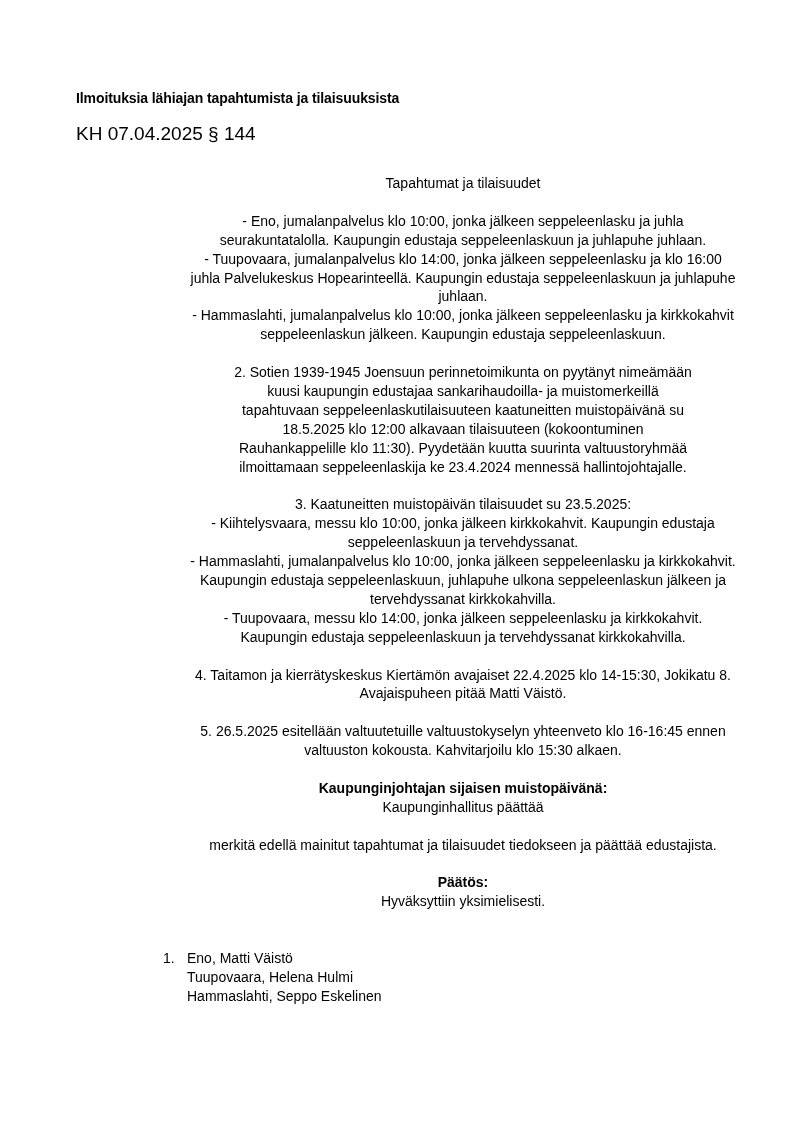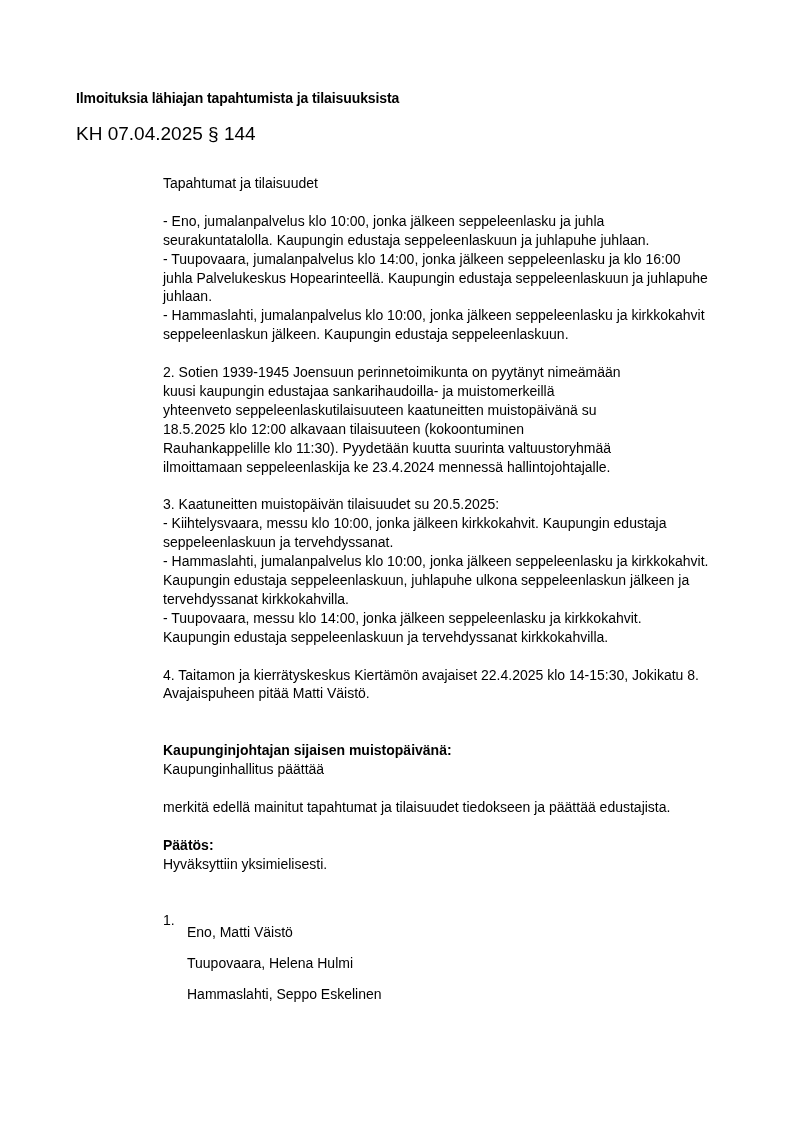--- a/index.html
+++ b/index.html
@@ -14,7 +14,7 @@
   .list { display: flex; }
   .list-num { width: 24px; flex: none; }
   .list-lines div { white-space: nowrap; margin-top: 12px; }
-  .line { white-space: nowrap; }
+  .line { white-space: nowrap; text-align: center; }
 </style>
 </head>
 <body>

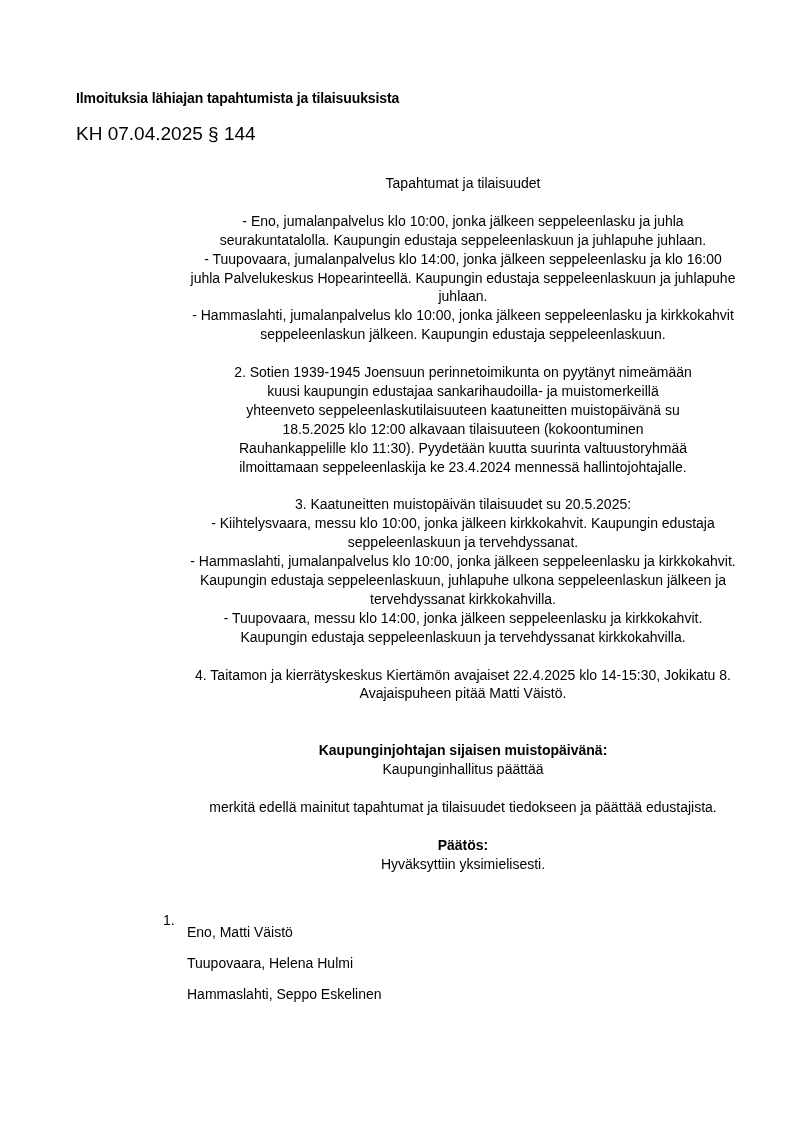--- a/index.html
+++ b/index.html
@@ -40,7 +40,7 @@
   <div>
     <div class="line">2. Sotien 1939-1945 Joensuun perinnetoimikunta on pyytänyt nimeämään</div>
     <div class="line">kuusi kaupungin edustajaa sankarihaudoilla- ja muistomerkeillä</div>
-    <div class="line">yhteenveto seppeleenlaskutilaisuuteen kaatuneitten muistopäivänä su</div>
+    <div class="line">tapahtuvaan seppeleenlaskutilaisuuteen kaatuneitten muistopäivänä su</div>
     <div class="line">18.5.2025 klo 12:00 alkavaan tilaisuuteen (kokoontuminen</div>
     <div class="line">Rauhankappelille klo 11:30). Pyydetään kuutta suurinta valtuustoryhmää</div>
     <div class="line">ilmoittamaan seppeleenlaskija ke 23.4.2024 mennessä hallintojohtajalle.</div>

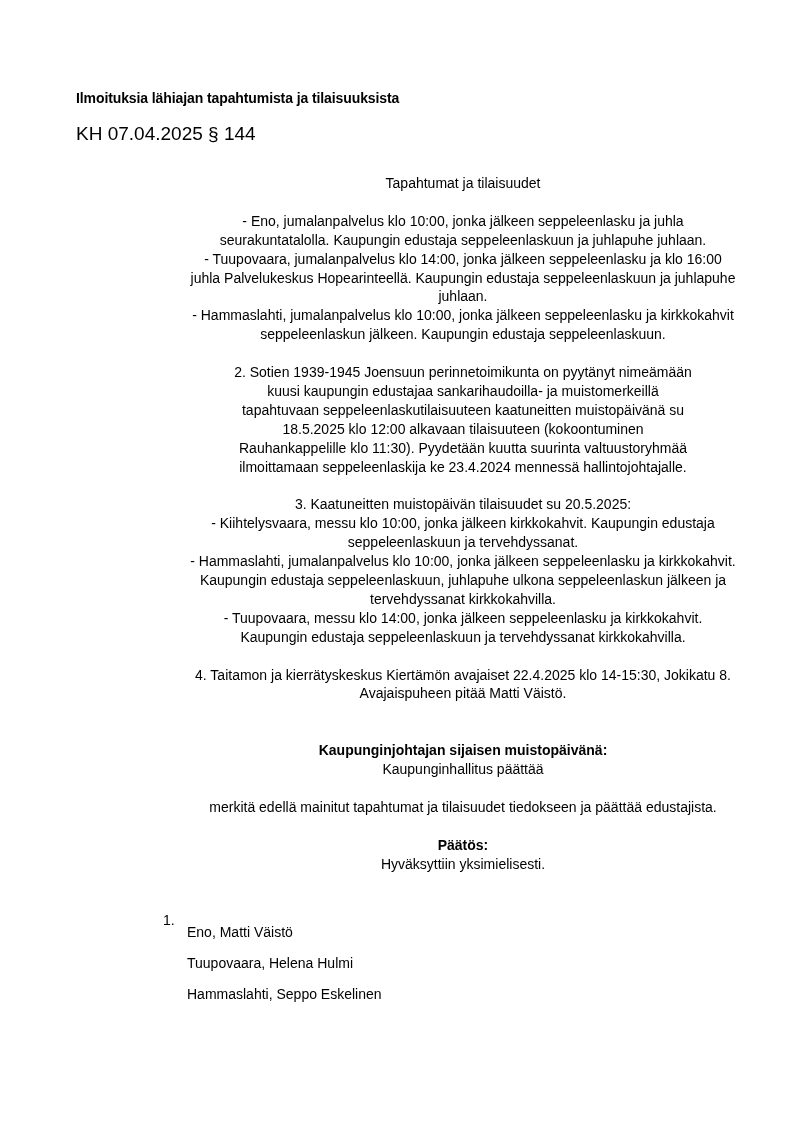--- a/index.html
+++ b/index.html
@@ -48,7 +48,7 @@
   <div class="gap"></div>
 
   <div>
-    <div class="line">3. Kaatuneitten muistopäivän tilaisuudet su 20.5.2025:</div>
+    <div class="line">3. Kaatuneitten muistopäivän tilaisuudet su 23.5.2025:</div>
     <div class="line">- Kiihtelysvaara, messu klo 10:00, jonka jälkeen kirkkokahvit. Kaupungin edustaja</div>
     <div class="line">seppeleenlaskuun ja tervehdyssanat.</div>
     <div class="line">- Hammaslahti, jumalanpalvelus klo 10:00, jonka jälkeen seppeleenlasku ja kirkkokahvit.</div>

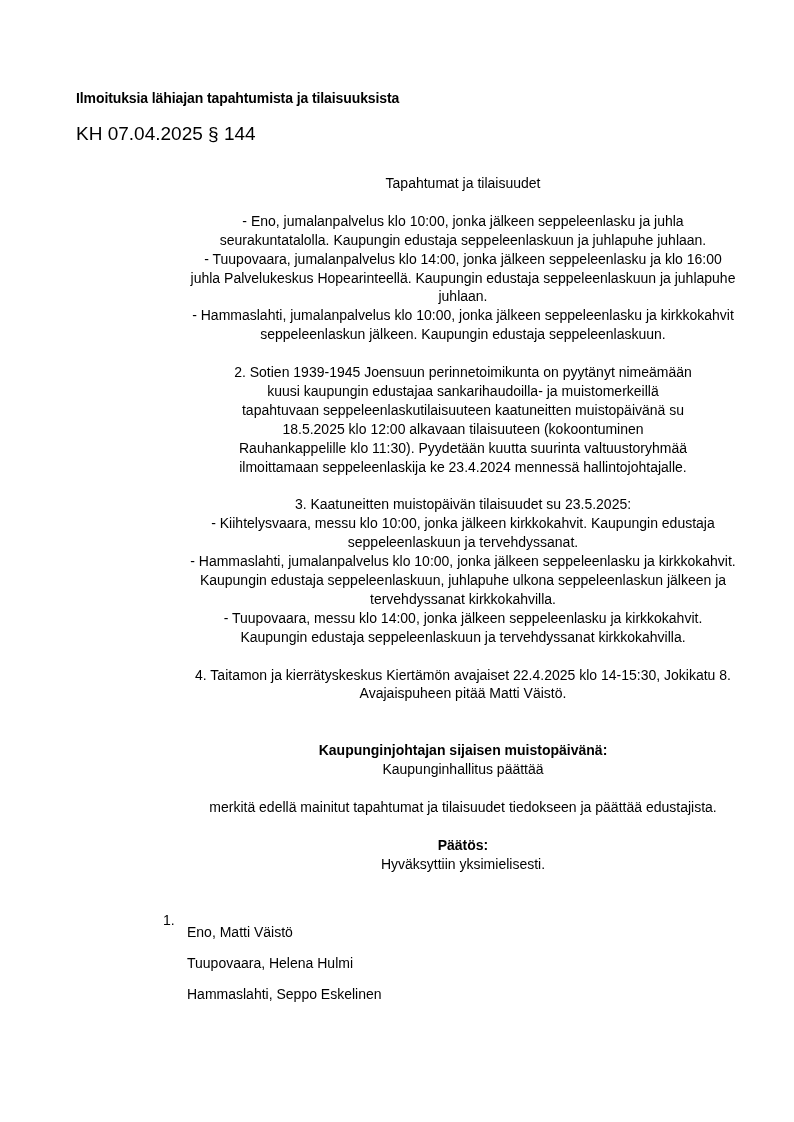--- a/index.html
+++ b/index.html
@@ -65,6 +65,10 @@
   </div>
   <div class="gap"></div>
 
+  <div>
+    <div class="line">5. 26.5.2025 esitellään valtuutetuille valtuustokyselyn yhteenveto klo 16-16:45 ennen</div>
+    <div class="line">valtuuston kokousta. Kahvitarjoilu klo 15:30 alkaen.</div>
+  </div>
   <div class="gap"></div>
 
   <div class="line bold">Kaupunginjohtajan sijaisen muistopäivänä:</div>

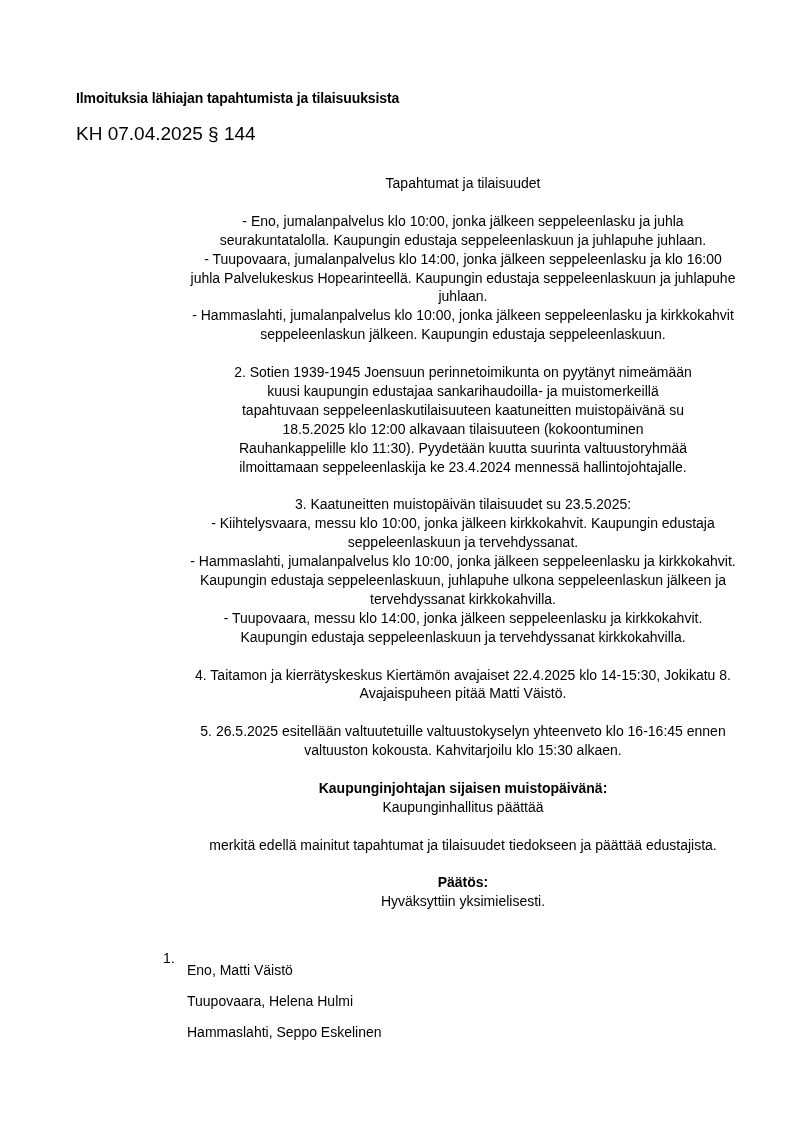--- a/index.html
+++ b/index.html
@@ -13,7 +13,7 @@
   .bold { font-weight: bold; }
   .list { display: flex; }
   .list-num { width: 24px; flex: none; }
-  .list-lines div { white-space: nowrap; margin-top: 12px; }
+  .list-lines div { white-space: nowrap; }
   .line { white-space: nowrap; text-align: center; }
 </style>
 </head>

